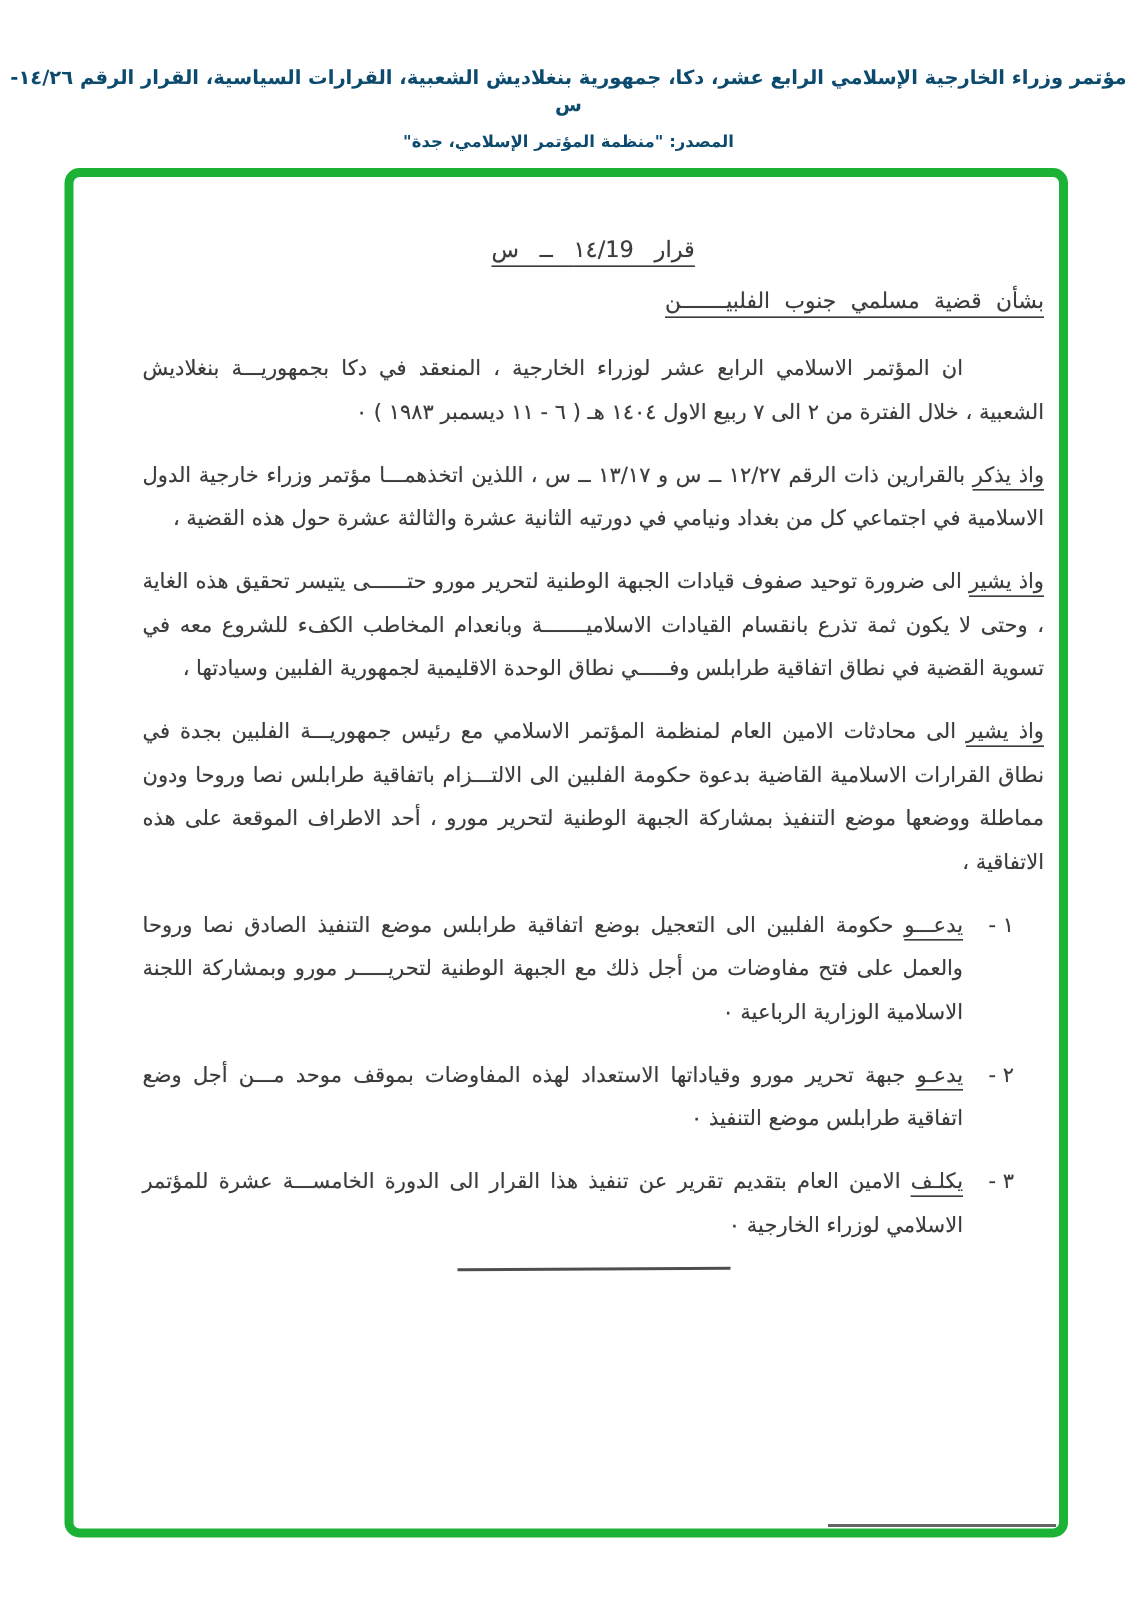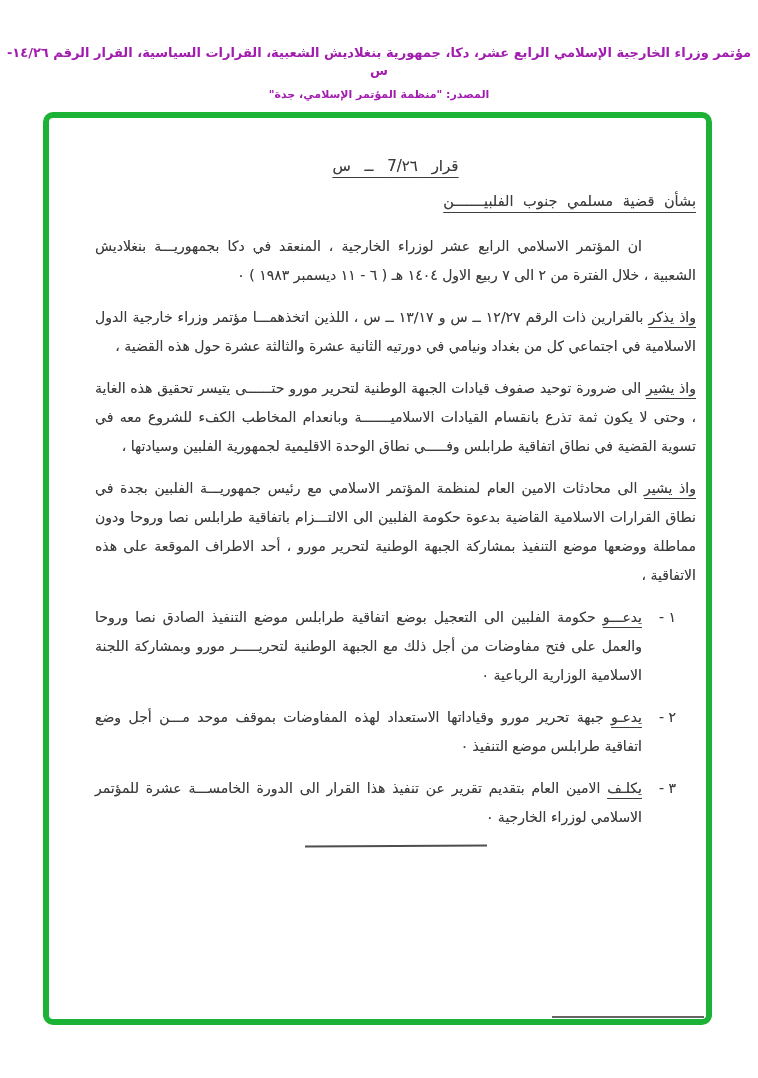--- a/index.html
+++ b/index.html
@@ -10,7 +10,7 @@
   
   .hdr{
     position:absolute;top:44px;left:0;width:758px;text-align:center;
-    direction:rtl;color:#a21caf;
+    direction:rtl;color:#0c4a6e;
   }
   .hdr-l1{font-size:13px;font-weight:bold;letter-spacing:0;line-height:18px;}
   .hdr-l2{font-size:11px;font-weight:bold;margin-top:8px;}

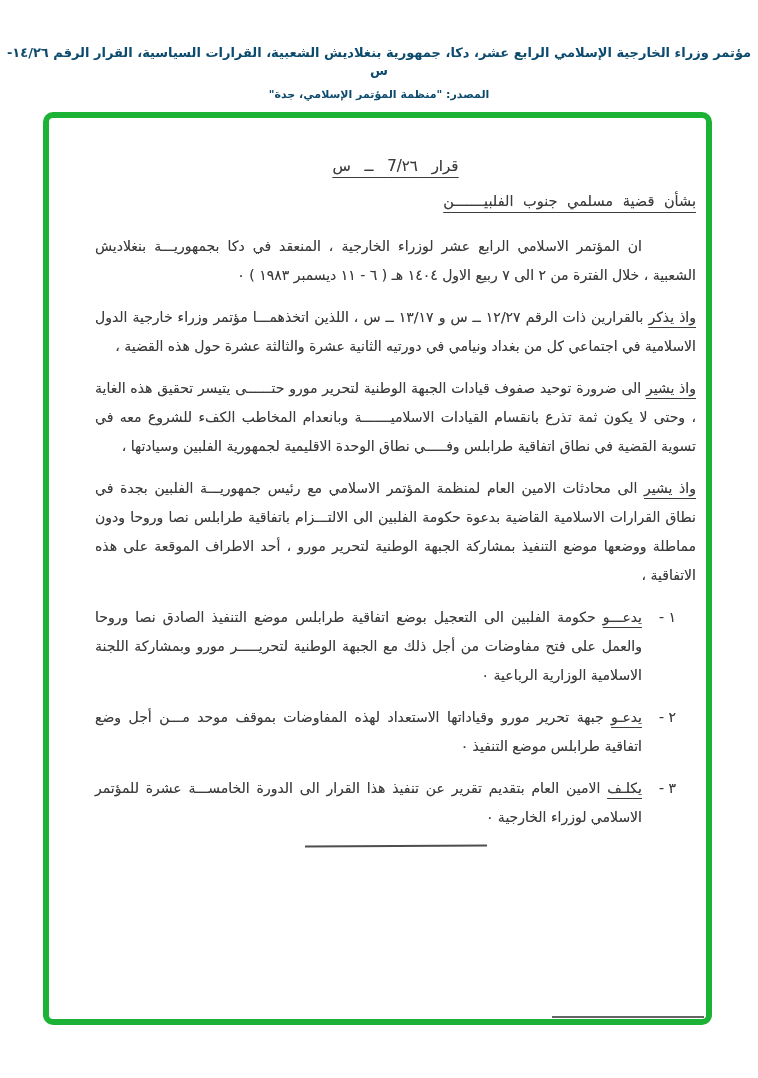--- a/index.html
+++ b/index.html
@@ -68,7 +68,7 @@
   <div class="doc">
 
     <div class="title">
-      <span class="t1">قرار 7/٢٦ ــ س</span>
+      <span class="t1">قرار ١٤/19 ــ س</span>
       <span class="t2"><span>بشأن قضية مسلمي جنوب الفلبيـــــــن</span></span>
     </div>
 

